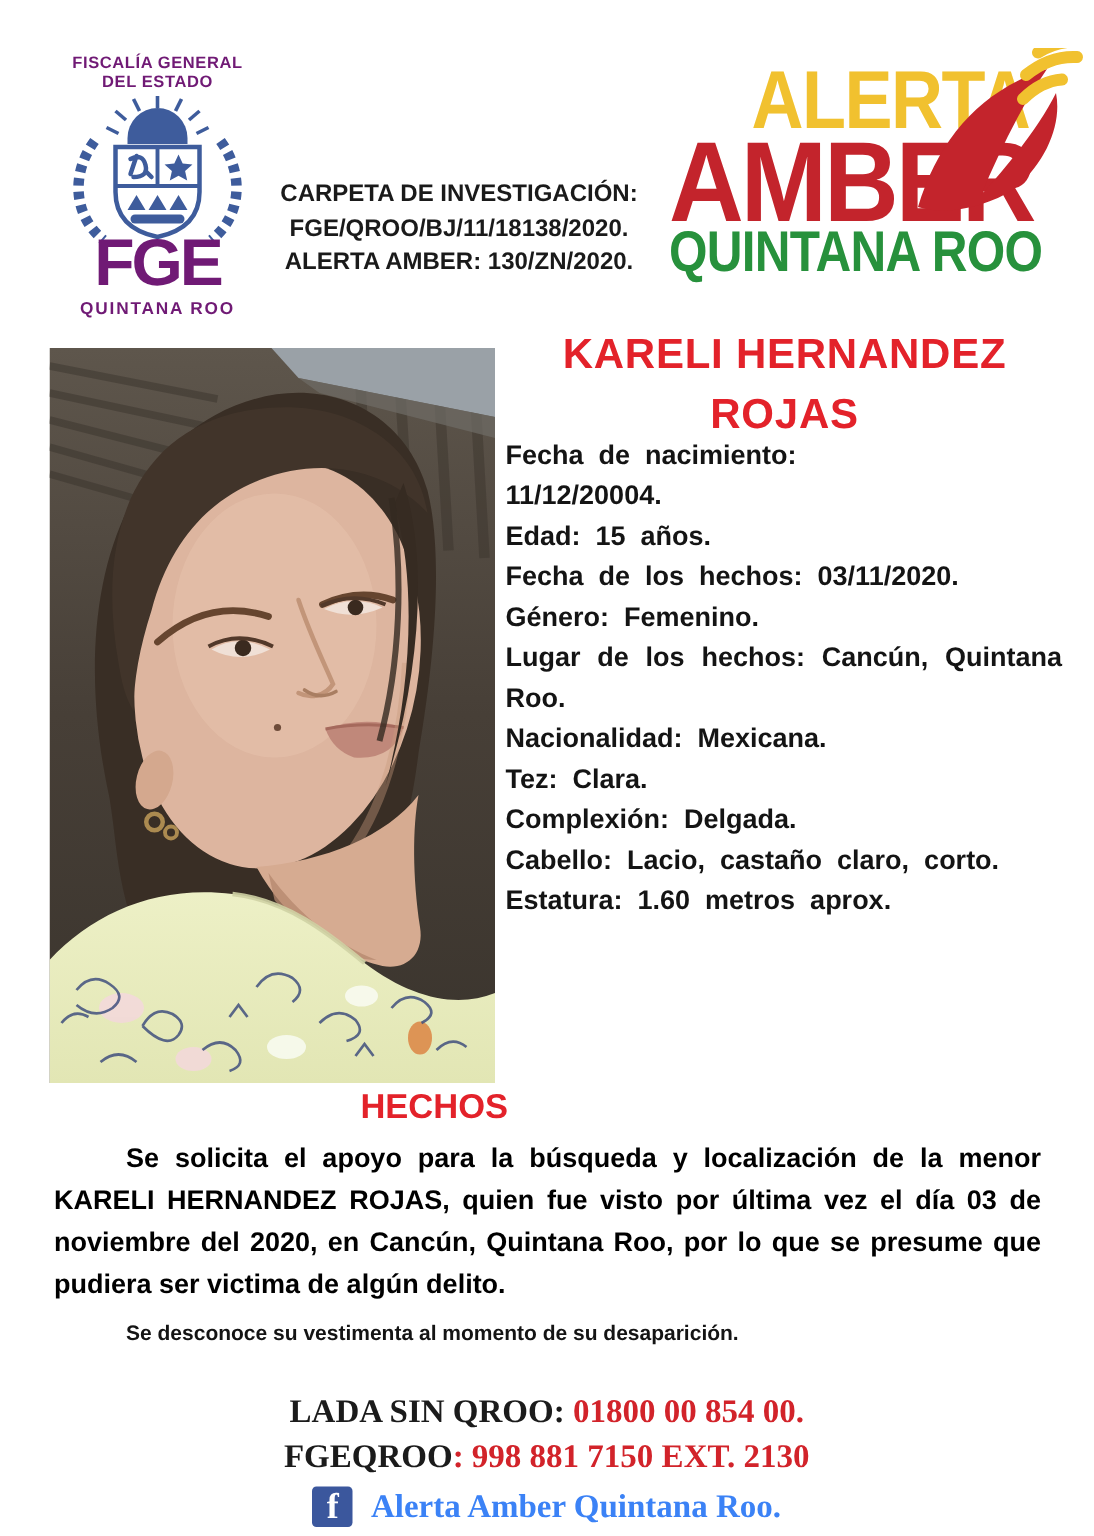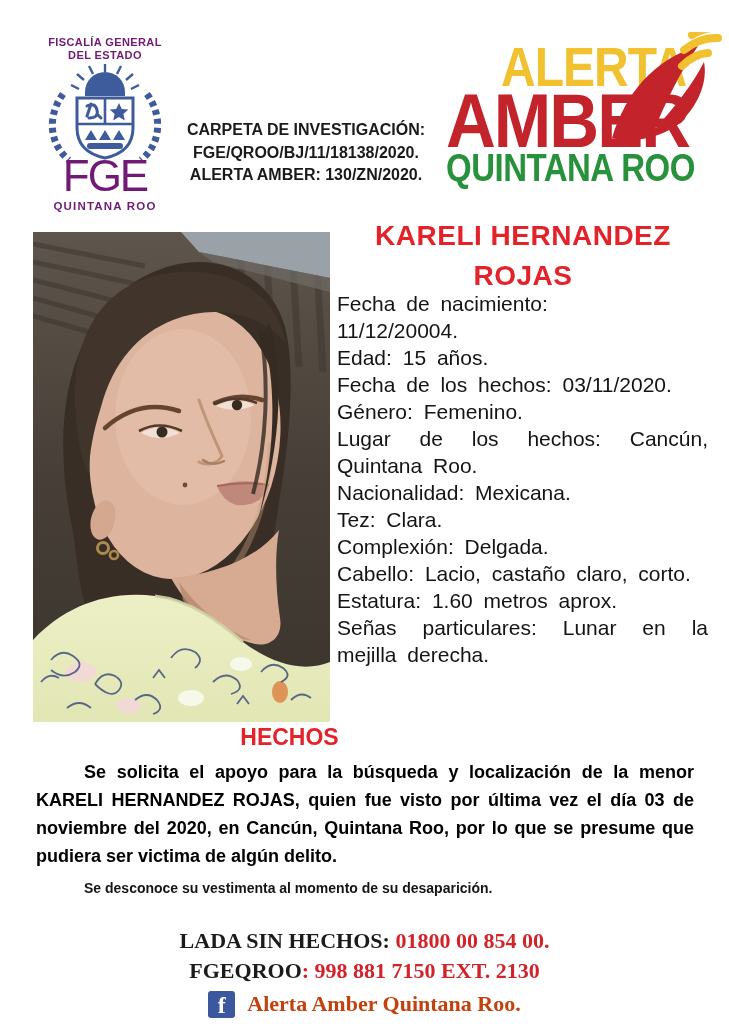--- a/index.html
+++ b/index.html
@@ -11,7 +11,7 @@
   .fge-logo{position:absolute;left:28px;top:36px;width:154px;text-align:center;color:#701a75;}
   .fge-org{font-size:11px;font-weight:bold;letter-spacing:.4px;line-height:13px;}
   .fge-emblem{display:block;margin:2px auto 0;}
-  .fge-acronym{font-size:44px;font-weight:normal;letter-spacing:-2px;line-height:36px;margin-top:-6px;text-align:center;}
+  .fge-acronym{font-size:44px;font-weight:bold;letter-spacing:-2px;line-height:36px;margin-top:-6px;text-align:center;}
   .fge-state{font-size:11.5px;font-weight:bold;letter-spacing:1.2px;margin-top:6px;}
   
   .case-info{position:absolute;left:168px;top:119px;width:276px;text-align:center;

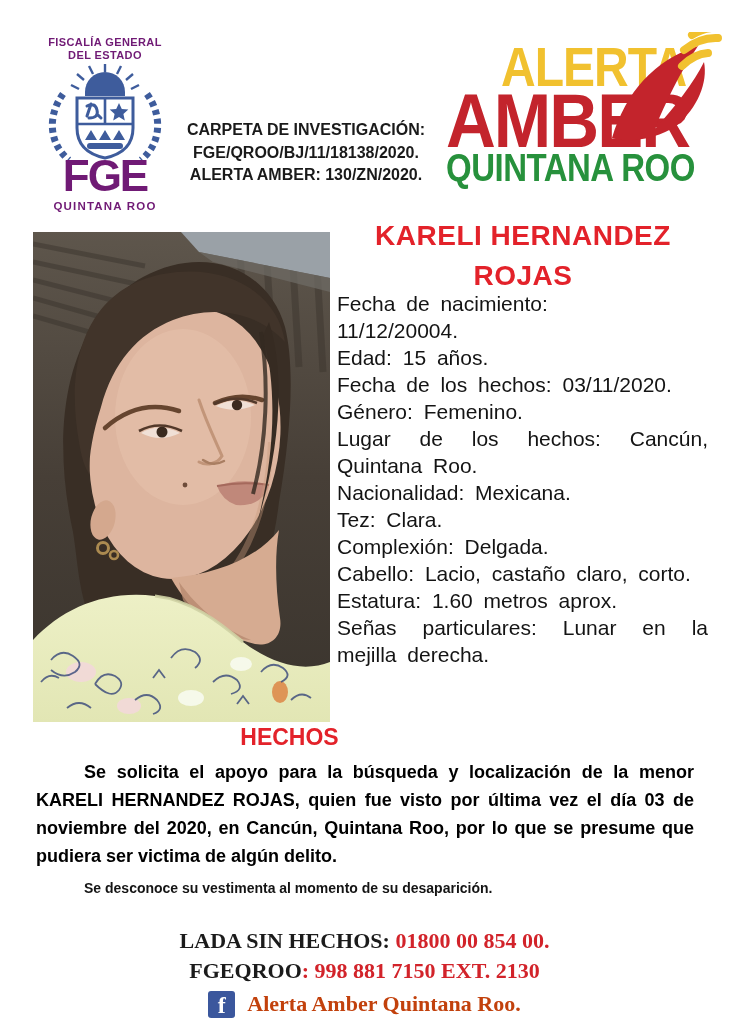--- a/index.html
+++ b/index.html
@@ -34,7 +34,7 @@
   .subject-name{position:absolute;left:337px;top:216px;width:372px;text-align:center;
     color:#e3222a;font-size:28px;font-weight:bold;line-height:40px;letter-spacing:.5px;}
   .subject-details{position:absolute;left:337px;top:290px;width:371px;
-    font-size:21px;font-weight:normal;line-height:27px;word-spacing:5px;color:#141414;}
+    font-size:18px;font-weight:bold;line-height:27px;word-spacing:5px;color:#141414;}
   .detail{text-align:justify;}
   
   .hechos-title{position:absolute;left:0;top:724px;width:579px;text-align:center;

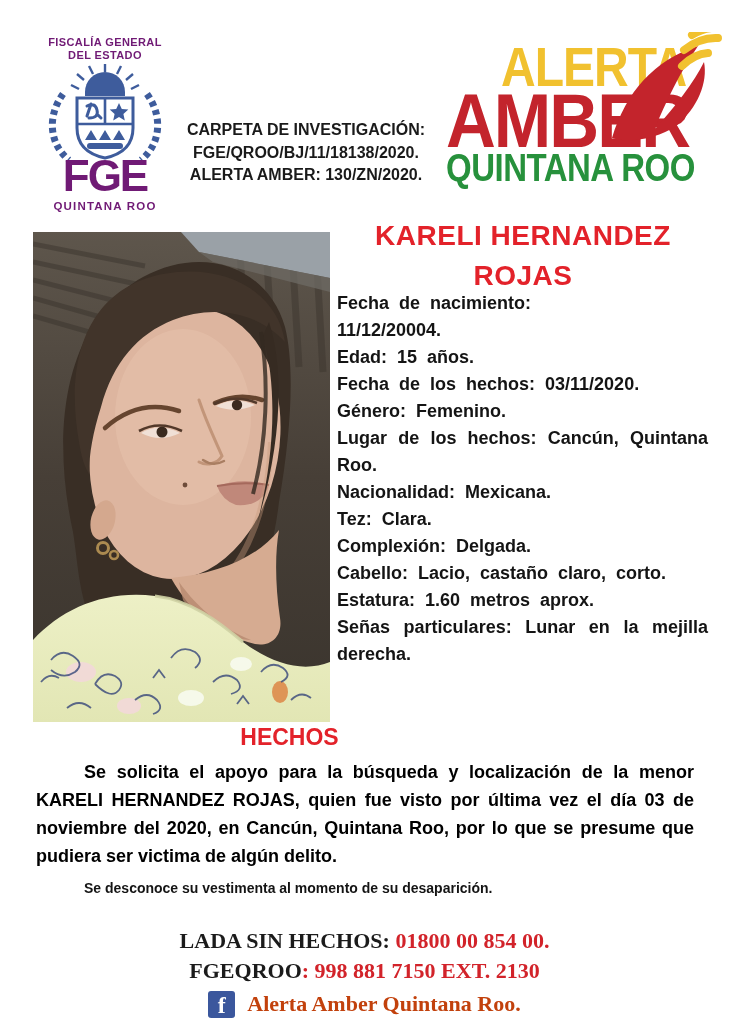--- a/index.html
+++ b/index.html
@@ -218,7 +218,6 @@
     <div class="detail">Complexión: Delgada.</div>
     <div class="detail">Cabello: Lacio, castaño claro, corto.</div>
     <div class="detail">Estatura: 1.60 metros aprox.</div>
-    <div class="detail">Señas particulares: Lunar en la mejilla derecha.</div>
   </div>
 
   <div class="hechos-title">HECHOS</div>

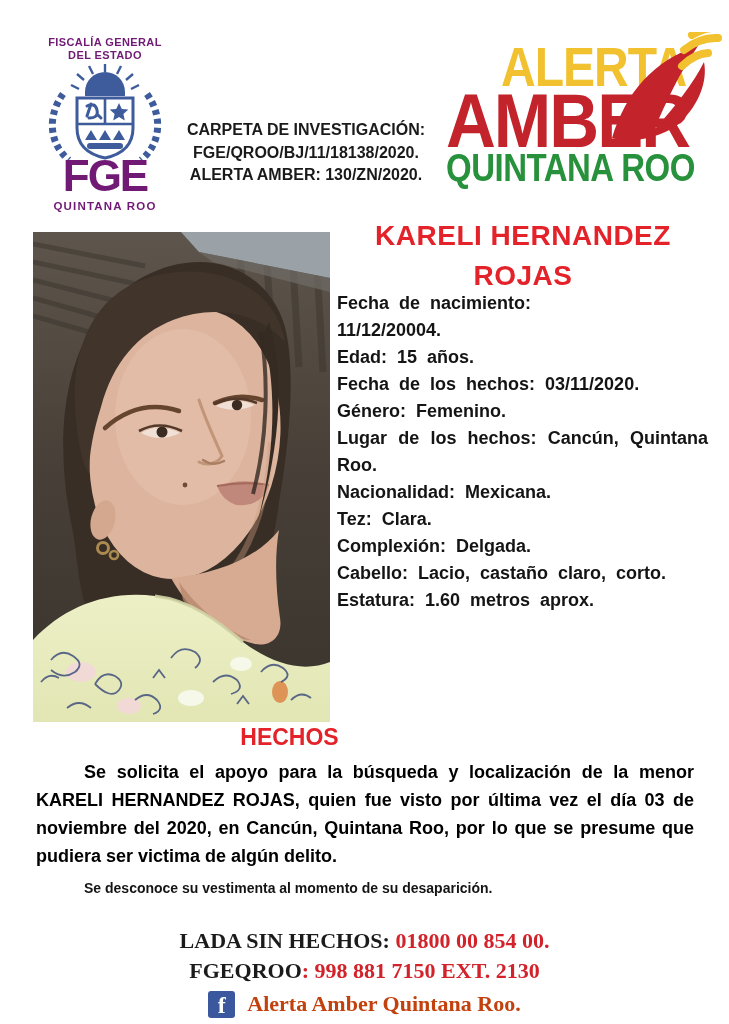--- a/index.html
+++ b/index.html
@@ -226,7 +226,7 @@
 
   <div class="contact">
     <div>
-      <span class="label">LADA SIN HECHOS:</span>
+      <span class="label">LADA SIN QROO:</span>
       <span class="number">01800 00 854 00.</span>
     </div>
     <div>

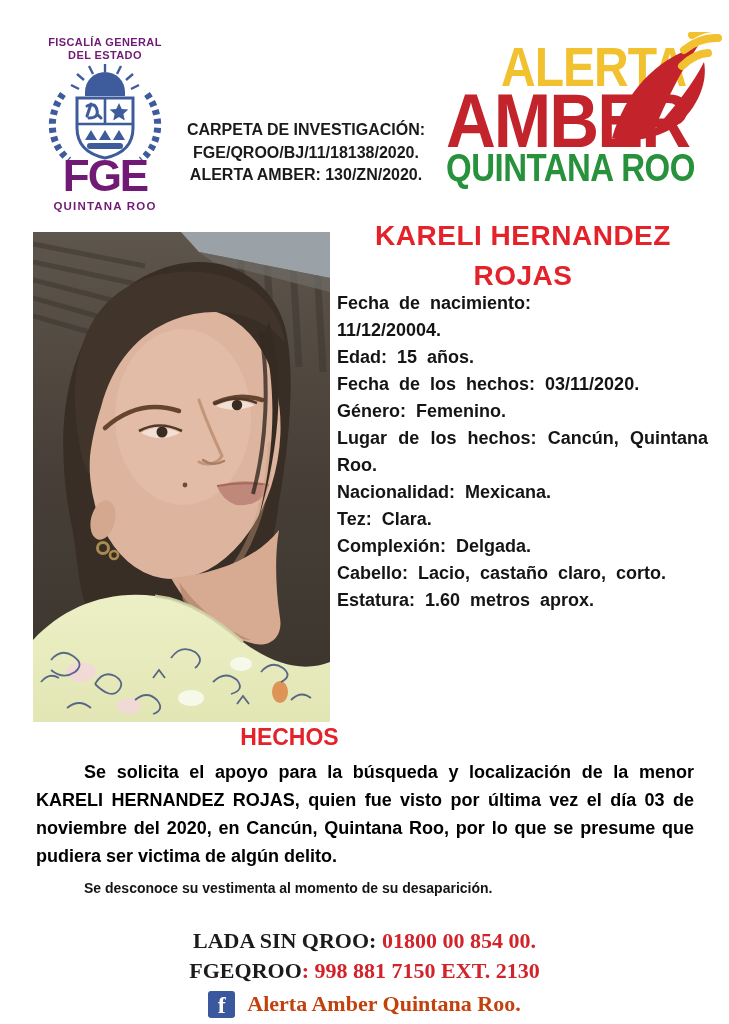--- a/index.html
+++ b/index.html
@@ -52,7 +52,7 @@
   .fb-icon{width:27px;height:27px;background:#3b579d;border-radius:3px;color:#fff;
     display:inline-flex;align-items:flex-end;justify-content:center;
     font-family:"Liberation Serif", serif;font-weight:bold;font-size:24px;line-height:26px;overflow:hidden;}
-  .fb-text{color:#c2410c;}
+  .fb-text{color:#3b82f6;}
 </style>
 </head>
 <body>

